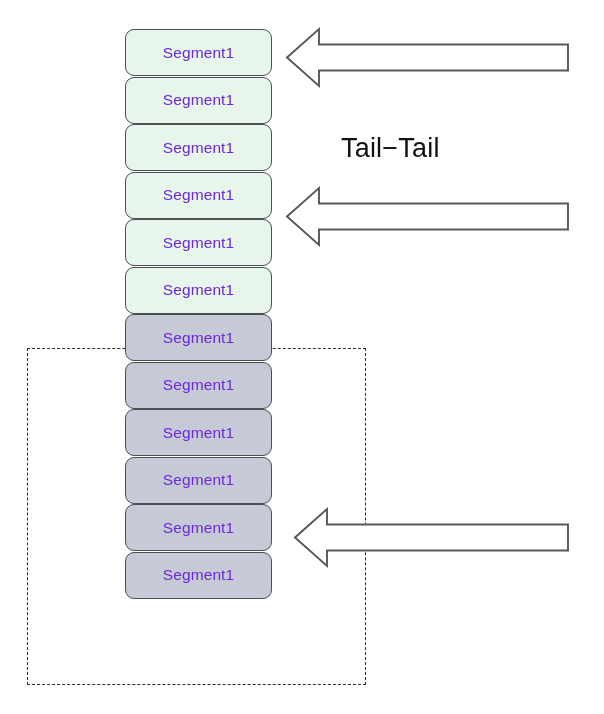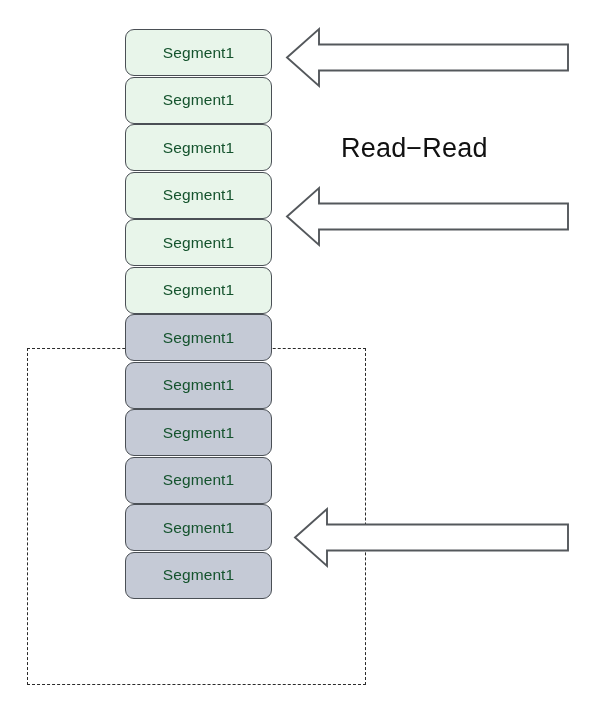--- a/index.html
+++ b/index.html
@@ -43,7 +43,7 @@
   }
   .segment-label {
     font-size: 15.5px;
-    color: #14532d;
+    color: #6d28d9;
     letter-spacing: 0.1px;
     line-height: 1;
     white-space: nowrap;

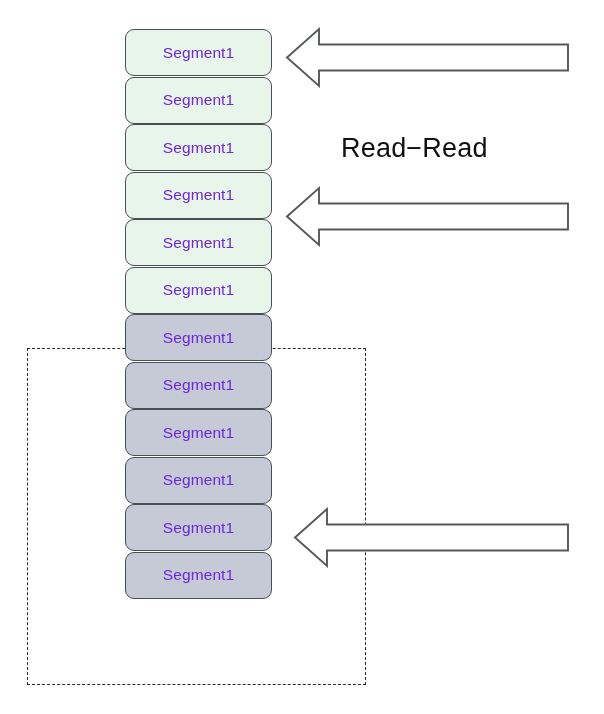--- a/index.html
+++ b/index.html
@@ -152,7 +152,7 @@
     </svg>
   </div>
 
-  <div class="flow-label" id="label-tail-read">Read−Read</div>
+  <div class="flow-label" id="label-tail-read">Tail−Tail</div>
 
 
 </div>

